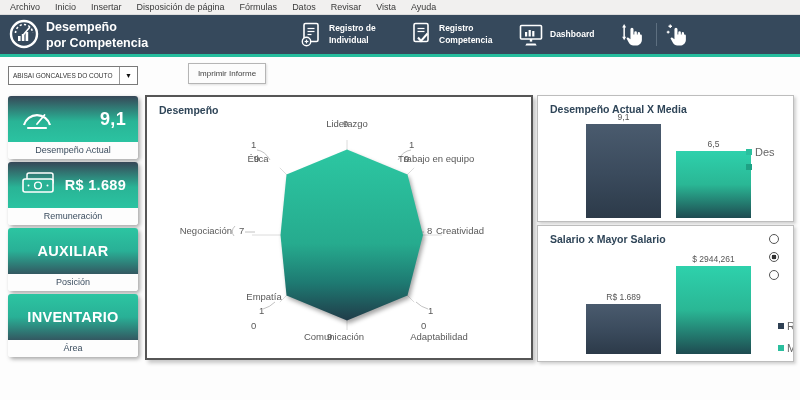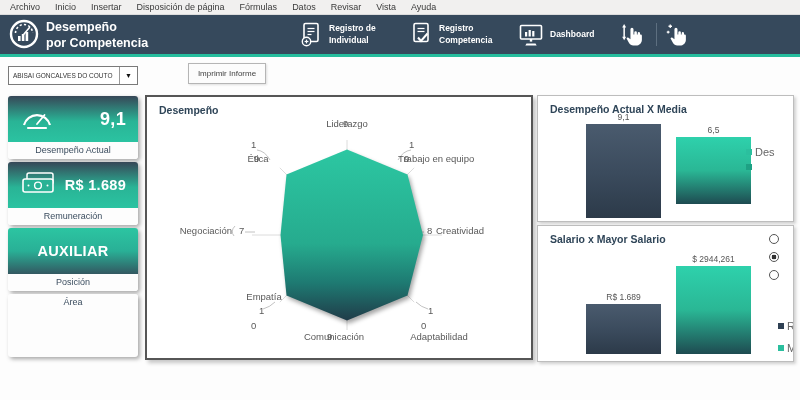--- a/index.html
+++ b/index.html
@@ -292,7 +292,7 @@
       <div class="bar-label">9,1</div>
       <div class="bar dark" style="height: 94px;"></div>
     </div>
-    <div class="bar-col" style="left:138px;bottom:17px;">
+    <div class="bar-col" style="left:138px;bottom:3px;">
       <div class="bar-label">6,5</div>
       <div class="bar teal" style="height: 67.2px;"></div>
     </div>

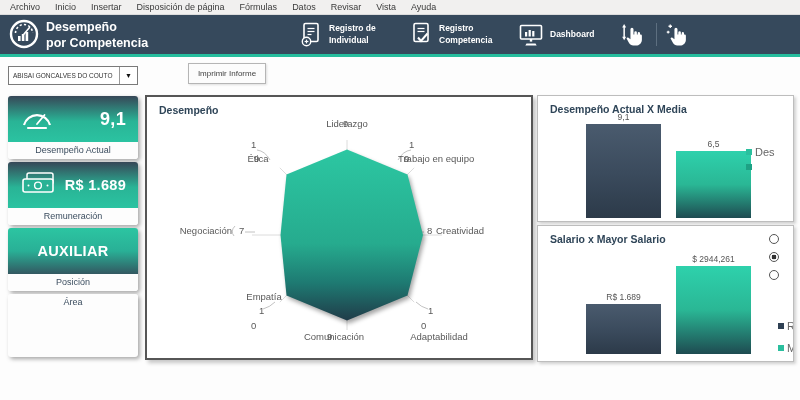--- a/index.html
+++ b/index.html
@@ -221,6 +221,9 @@
   </div>
 
   <div class="kpi-card" style="top:294px;">
+    <div class="kpi-top grad-up kpi-center">
+      <span class="kpi-value small">INVENTARIO</span>
+    </div>
     <div class="kpi-label">Área</div>
   </div>
 

